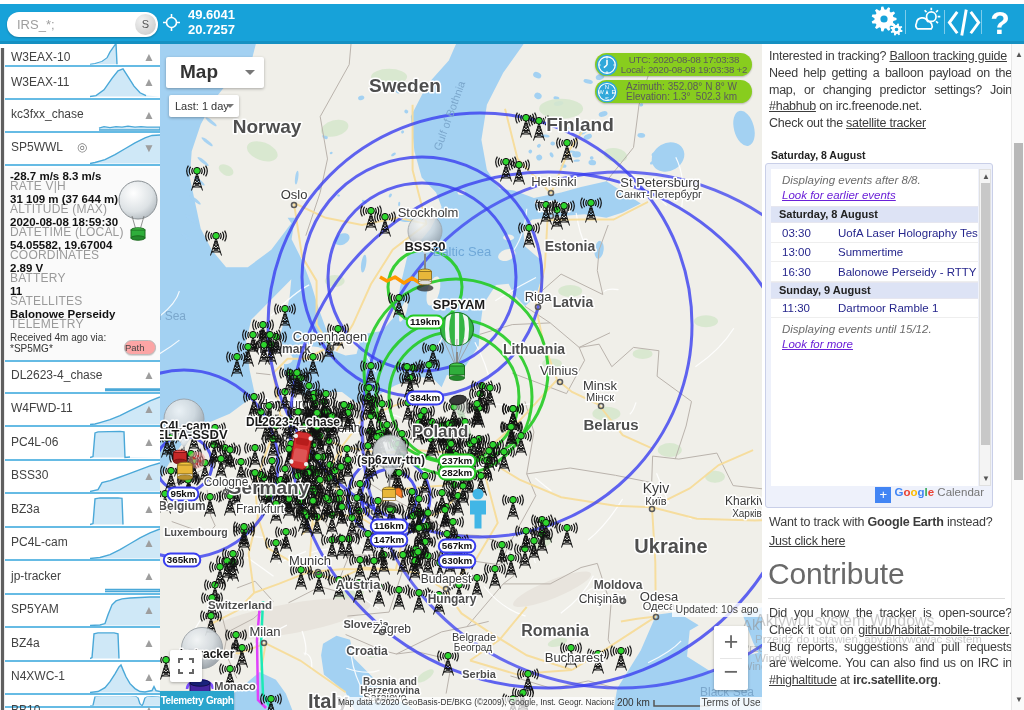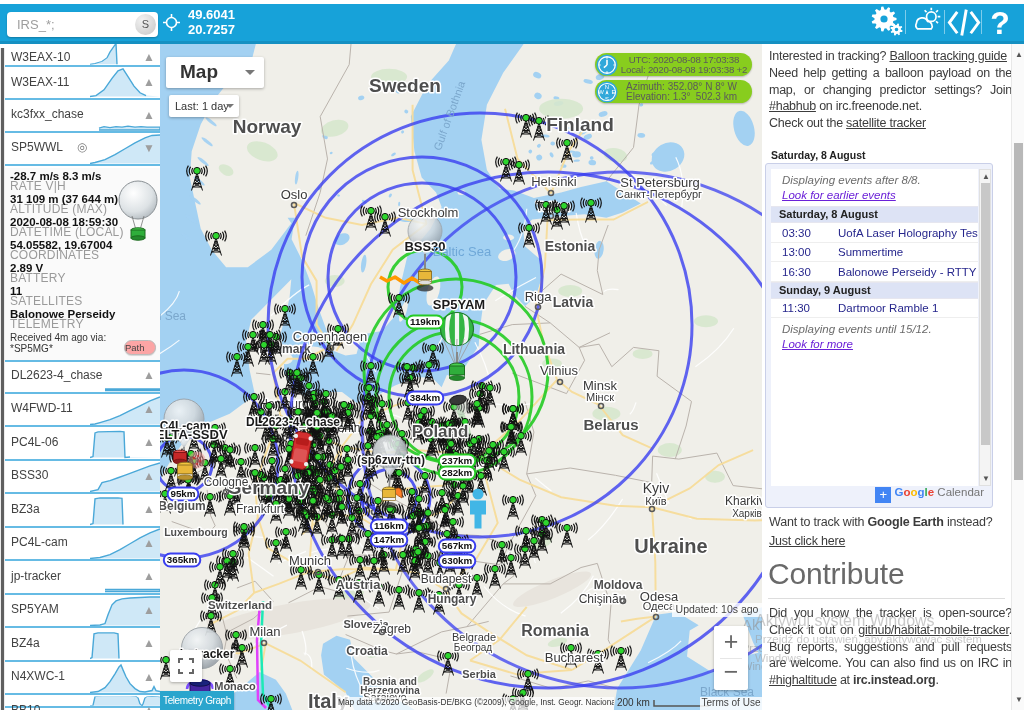--- a/index.html
+++ b/index.html
@@ -3,7 +3,7 @@
 *{margin:0;padding:0;box-sizing:border-box}
 body{width:1024px;height:710px;overflow:hidden;font-family:"Liberation Sans",sans-serif;position:relative;background:#fff}
 #top{position:absolute;left:0;top:0;width:1024px;height:44px;background:linear-gradient(#ffffff 0,#ffffff 4px,#17a2d9 4px,#17a2d9 41px,#1590c2 41px);z-index:30}
-#search{position:absolute;left:7px;top:12px;width:151px;height:25px;background:#fff;border-radius:4px;box-shadow:0 1px 2px rgba(0,0,0,.25)}
+#search{position:absolute;left:7px;top:12px;width:151px;height:25px;background:#fff;border-radius:12px;box-shadow:0 1px 2px rgba(0,0,0,.25)}
 #search .q{position:absolute;left:10px;top:5px;font-size:13px;color:#9e9e9e}
 #search .s{position:absolute;right:2px;top:2px;width:21px;height:21px;border-radius:50%;background:radial-gradient(circle at 35% 30%,#f2f2f2,#c6c6c6);color:#555;font-size:11px;text-align:center;line-height:21px}
 #coords{position:absolute;left:188px;top:7px;color:#fff;font-weight:bold;font-size:13px;line-height:15px}

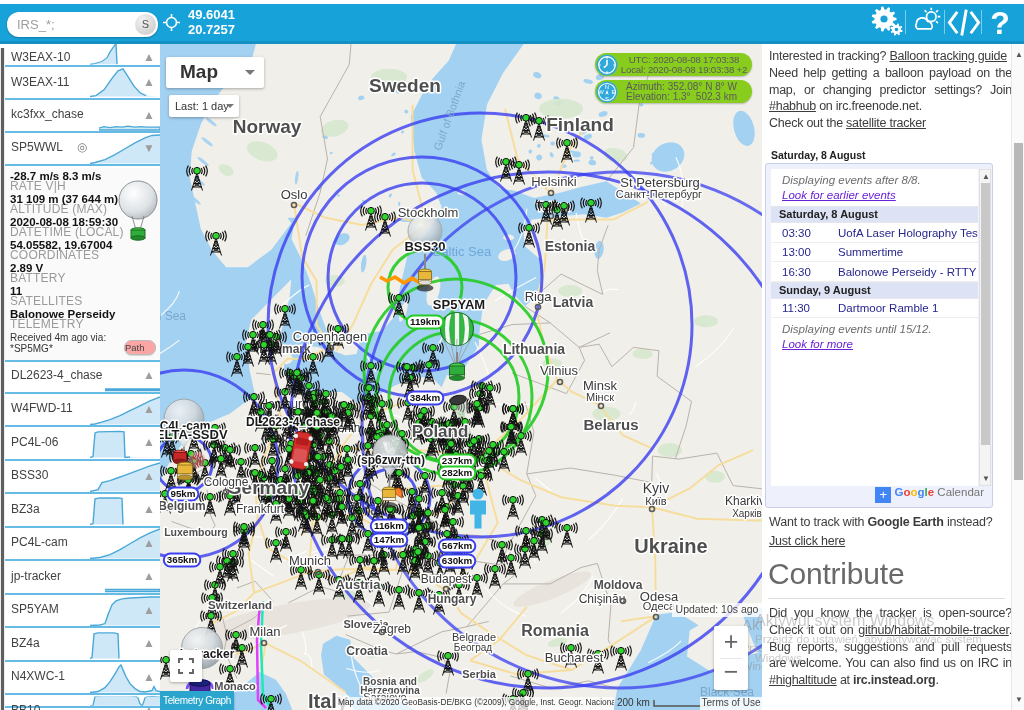--- a/index.html
+++ b/index.html
@@ -1020,7 +1020,7 @@
 <div class="abs" style="left:7px;top:490px;font-size:12.5px"><a>Just click here</a></div>
 <div id="contrib" class="abs" style="left:6px;top:513px">Contribute</div>
 <div class="abs" style="left:6px;top:554px;width:237px;border-top:1px solid #ddd"></div>
-<div class="para abs" style="left:7px;top:561px;width:243px">Did you know the tracker is open-source? Check it out on <a>github/habitat-mobile-tracker</a>. Bug reports, suggestions and pull requests are welcome. You can also find us on IRC in <a>#highaltitude</a> at <b>irc.instead.org</b>.</div>
+<div class="para abs" style="left:7px;top:561px;width:243px">Did you know the tracker is open-source? Check it out on <a>github/habitat-mobile-tracker</a>. Bug reports, suggestions and pull requests are welcome. You can also find us on IRC in <a>#highaltitude</a> at <b>irc.satellite.org</b>.</div>
 </div>
 <div id="wmk">Aktywuj system Windows<br><span class="s">Przejdź do ustawień, aby aktywować system<br>Windows.</span></div>
 <div id="pgsb">

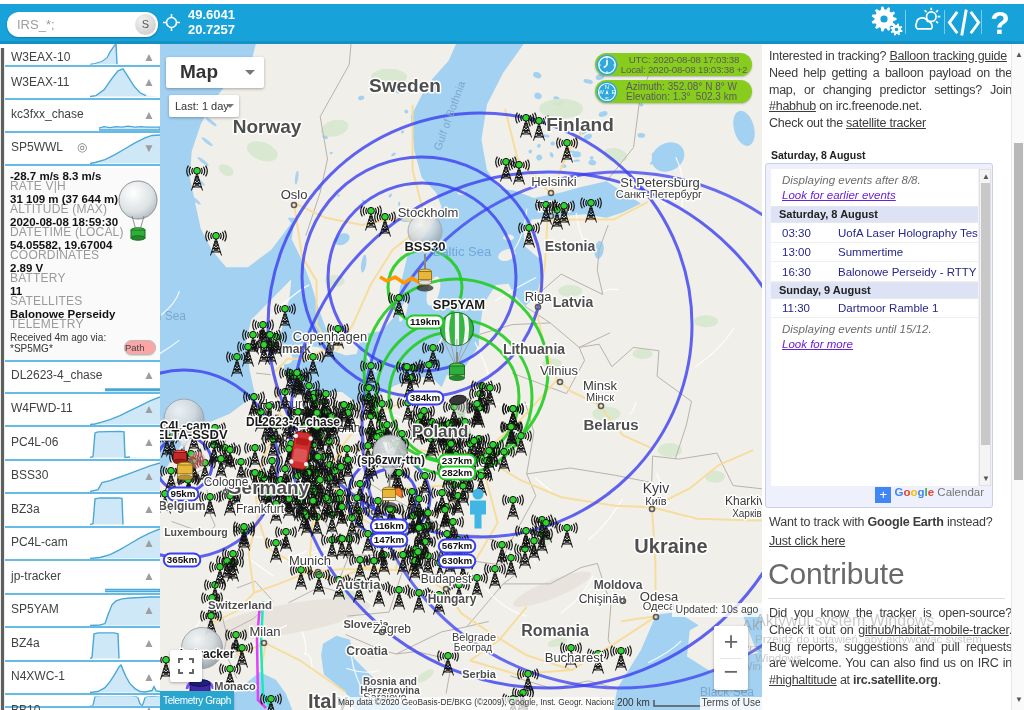--- a/index.html
+++ b/index.html
@@ -64,7 +64,7 @@
 #zoomc .p{position:absolute;left:0;width:34px;text-align:center;font-size:25px;color:#666}
 #zoomc .dv{position:absolute;left:6px;top:32px;width:22px;height:1px;background:#e6e6e6}
 #fsbtn{position:absolute;left:170px;top:650px;width:32px;height:32px;background:#fff;box-shadow:0 1px 3px rgba(0,0,0,.3);z-index:10;border-radius:2px}
-#tgbtn{position:absolute;left:160px;top:691px;width:74px;height:19px;background:#2aa5cd;color:#fff;font-size:10px;letter-spacing:-.4px;font-weight:normal;text-align:center;line-height:19px;z-index:11;box-shadow:0 1px 2px rgba(0,0,0,.3)}
+#tgbtn{position:absolute;left:160px;top:691px;width:74px;height:19px;background:#2aa5cd;color:#fff;font-size:10px;letter-spacing:-.4px;font-weight:bold;text-align:center;line-height:19px;z-index:11;box-shadow:0 1px 2px rgba(0,0,0,.3)}
 #updated{position:absolute;left:672px;top:603px;width:90px;height:14px;background:rgba(255,255,255,.8);font-size:10.5px;color:#444;z-index:9;text-align:center}
 #attrib{position:absolute;left:336px;top:697px;width:278px;height:13px;background:rgba(255,255,255,.75);font-size:8.3px;color:#333;z-index:9;padding:0 2px;white-space:nowrap;overflow:hidden}
 #scale{position:absolute;left:617px;top:697px;font-size:10px;color:#333;z-index:9}

